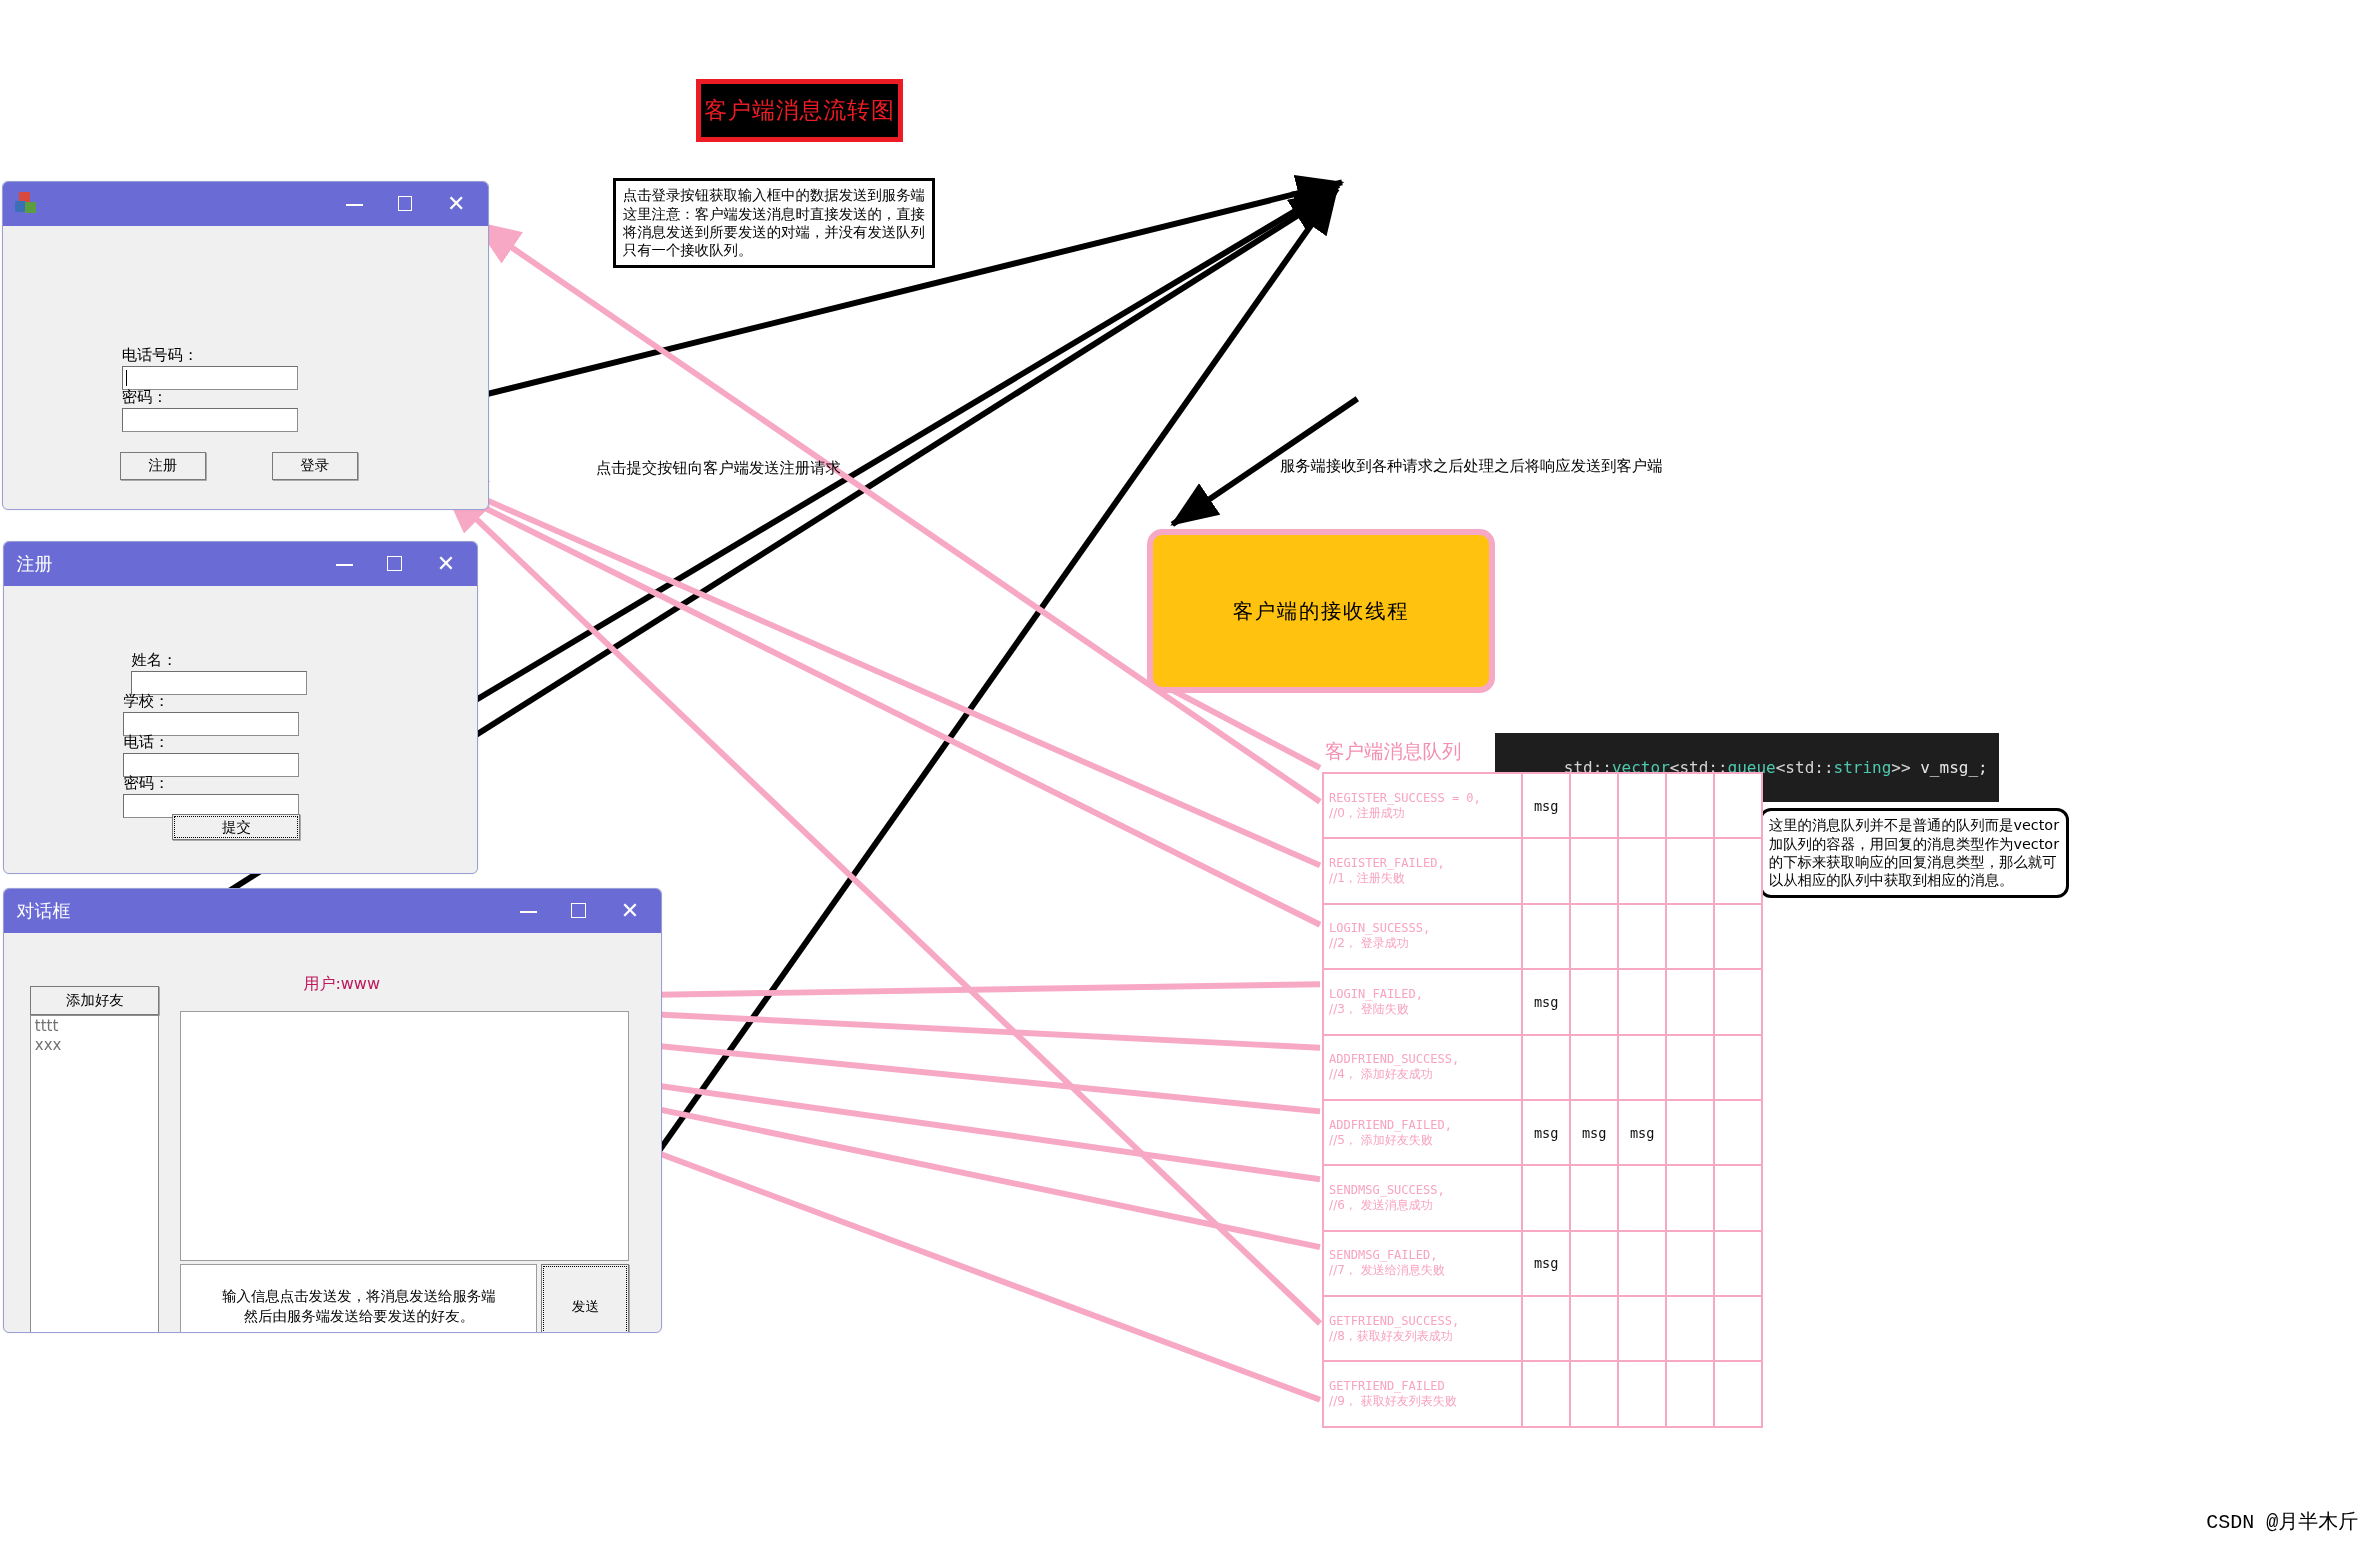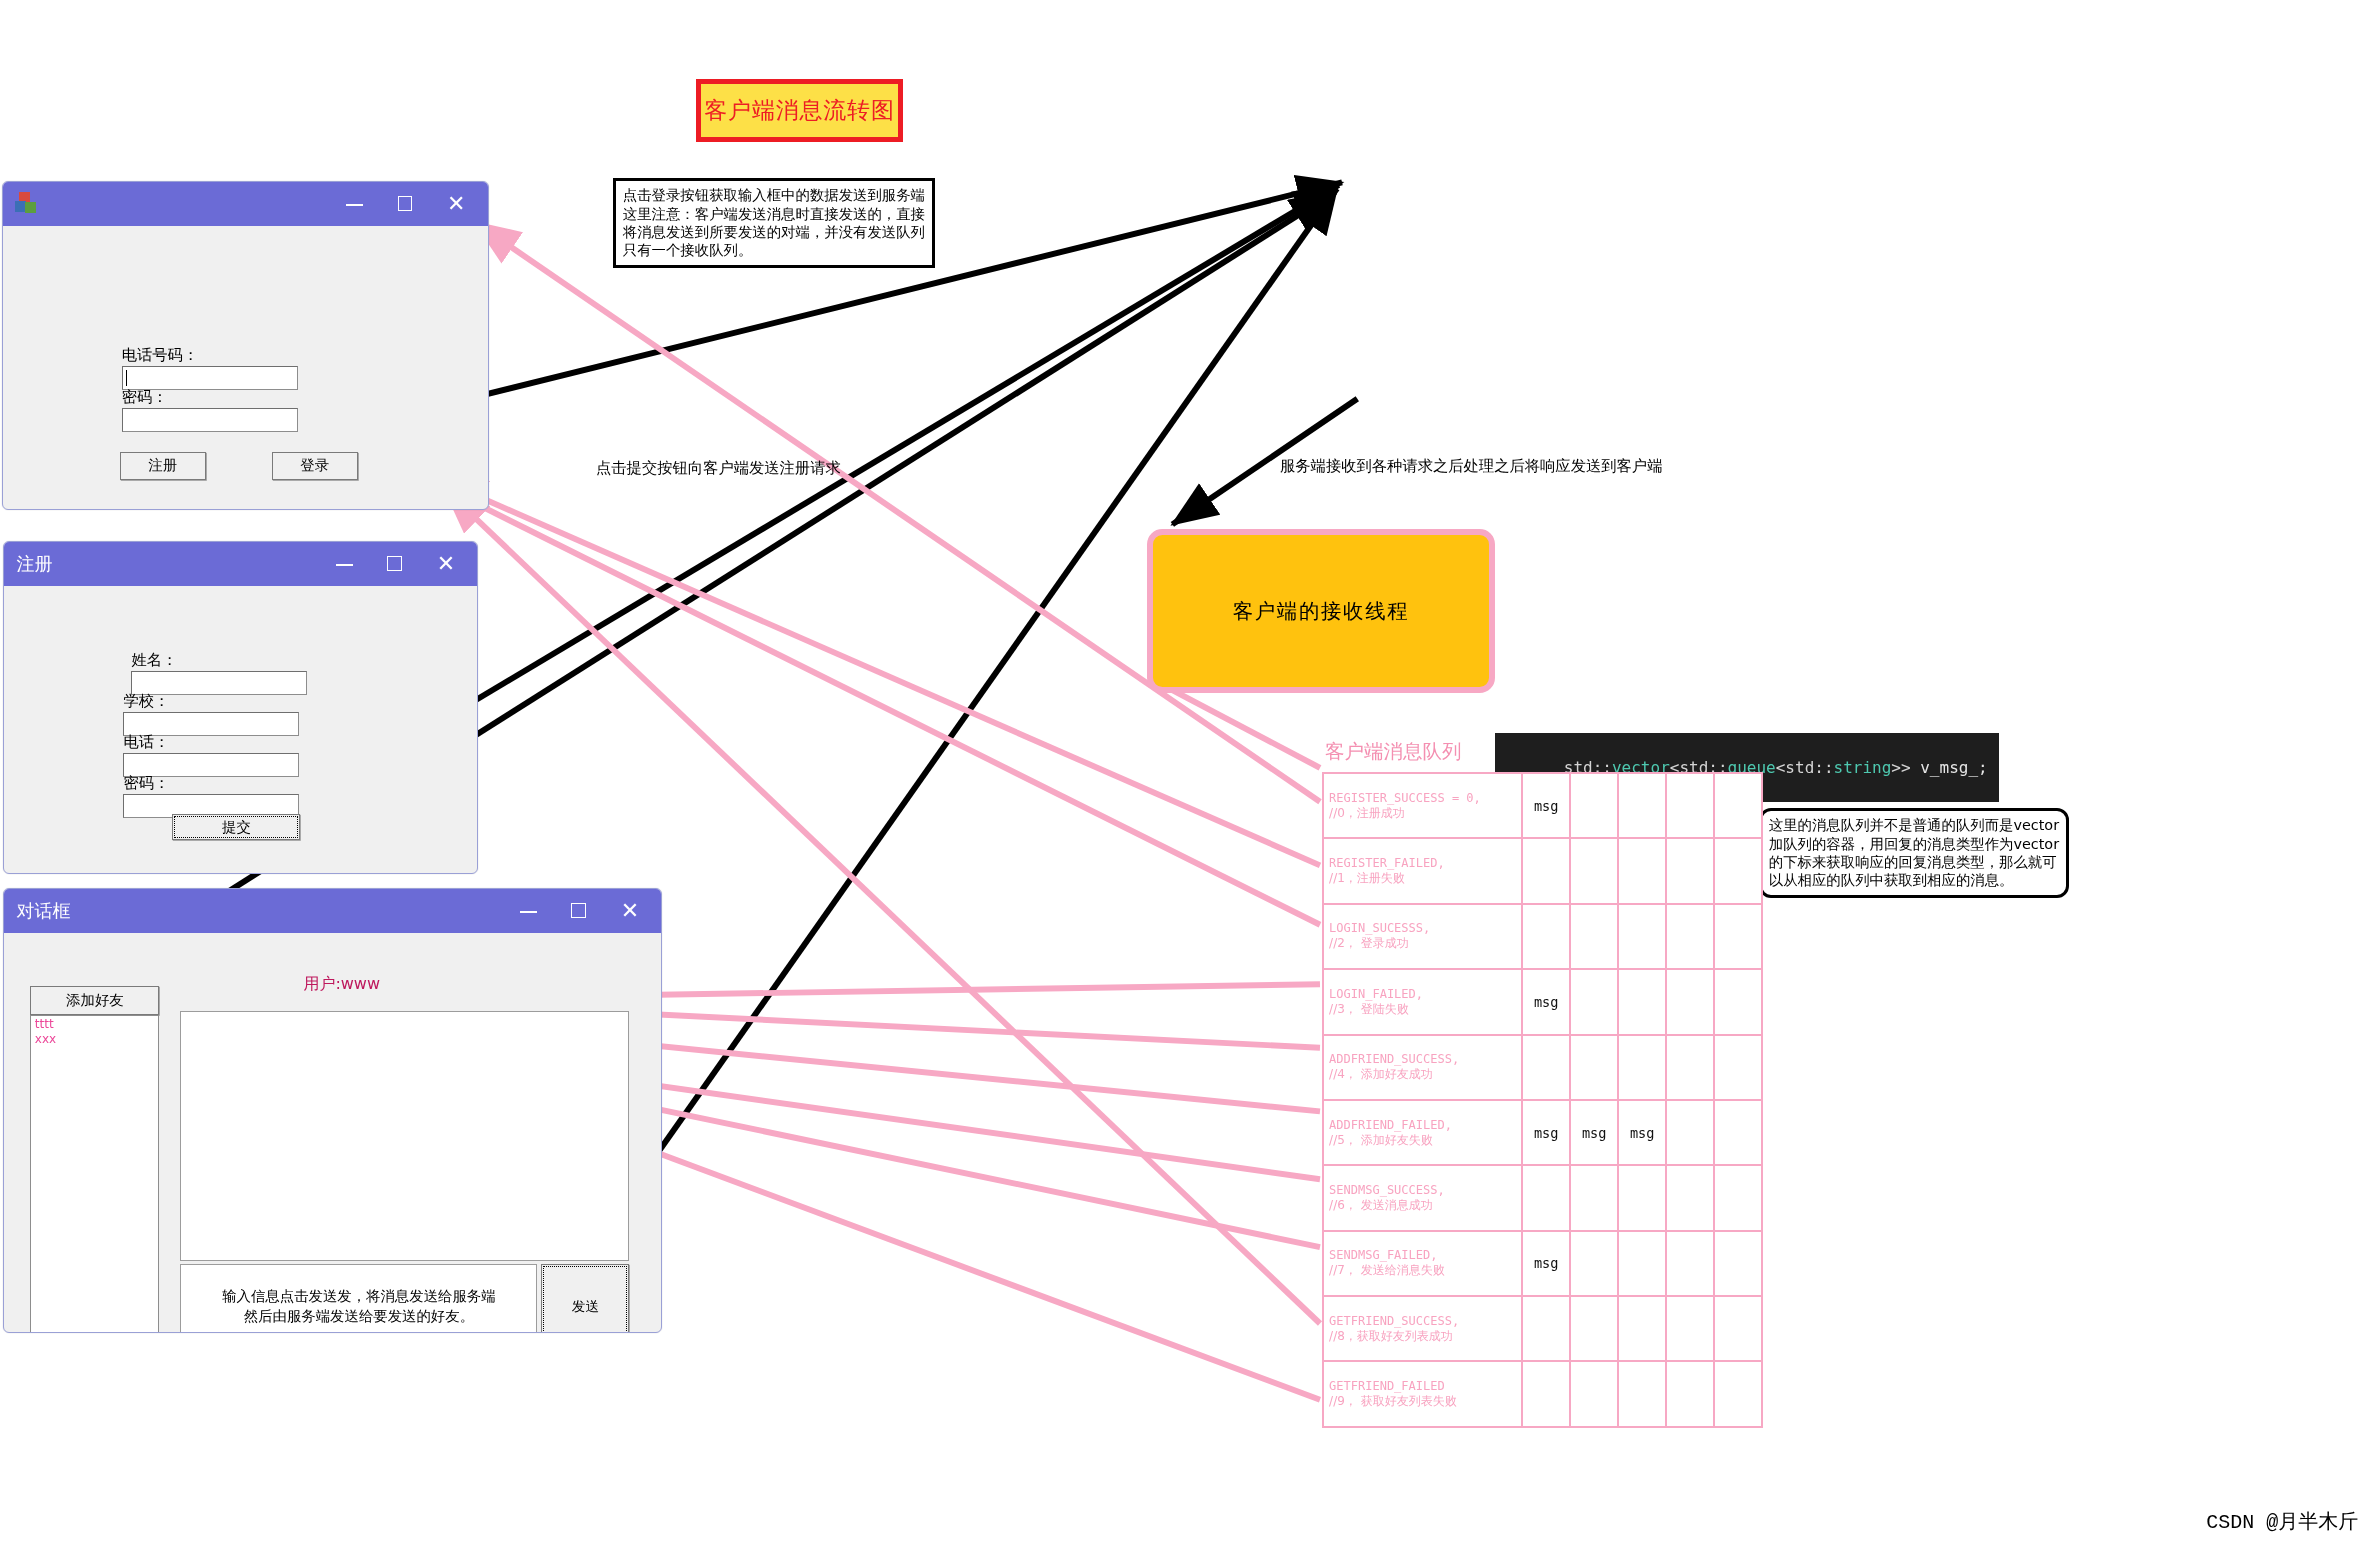--- a/index.html
+++ b/index.html
@@ -10,7 +10,7 @@
 
   
   .title-box{position:absolute;left:696px;top:79px;width:197px;height:53px;
-    border:5.1px solid #ED1C24;background:#fde047;display:flex;align-items:center;justify-content:center;}
+    border:5.1px solid #ED1C24;background:#000000;display:flex;align-items:center;justify-content:center;text-decoration:underline;}
   .title-box span{color:#ED1C24;font-size:23px;font-family:"DejaVu Serif",serif;letter-spacing:0.8px;}
 
   

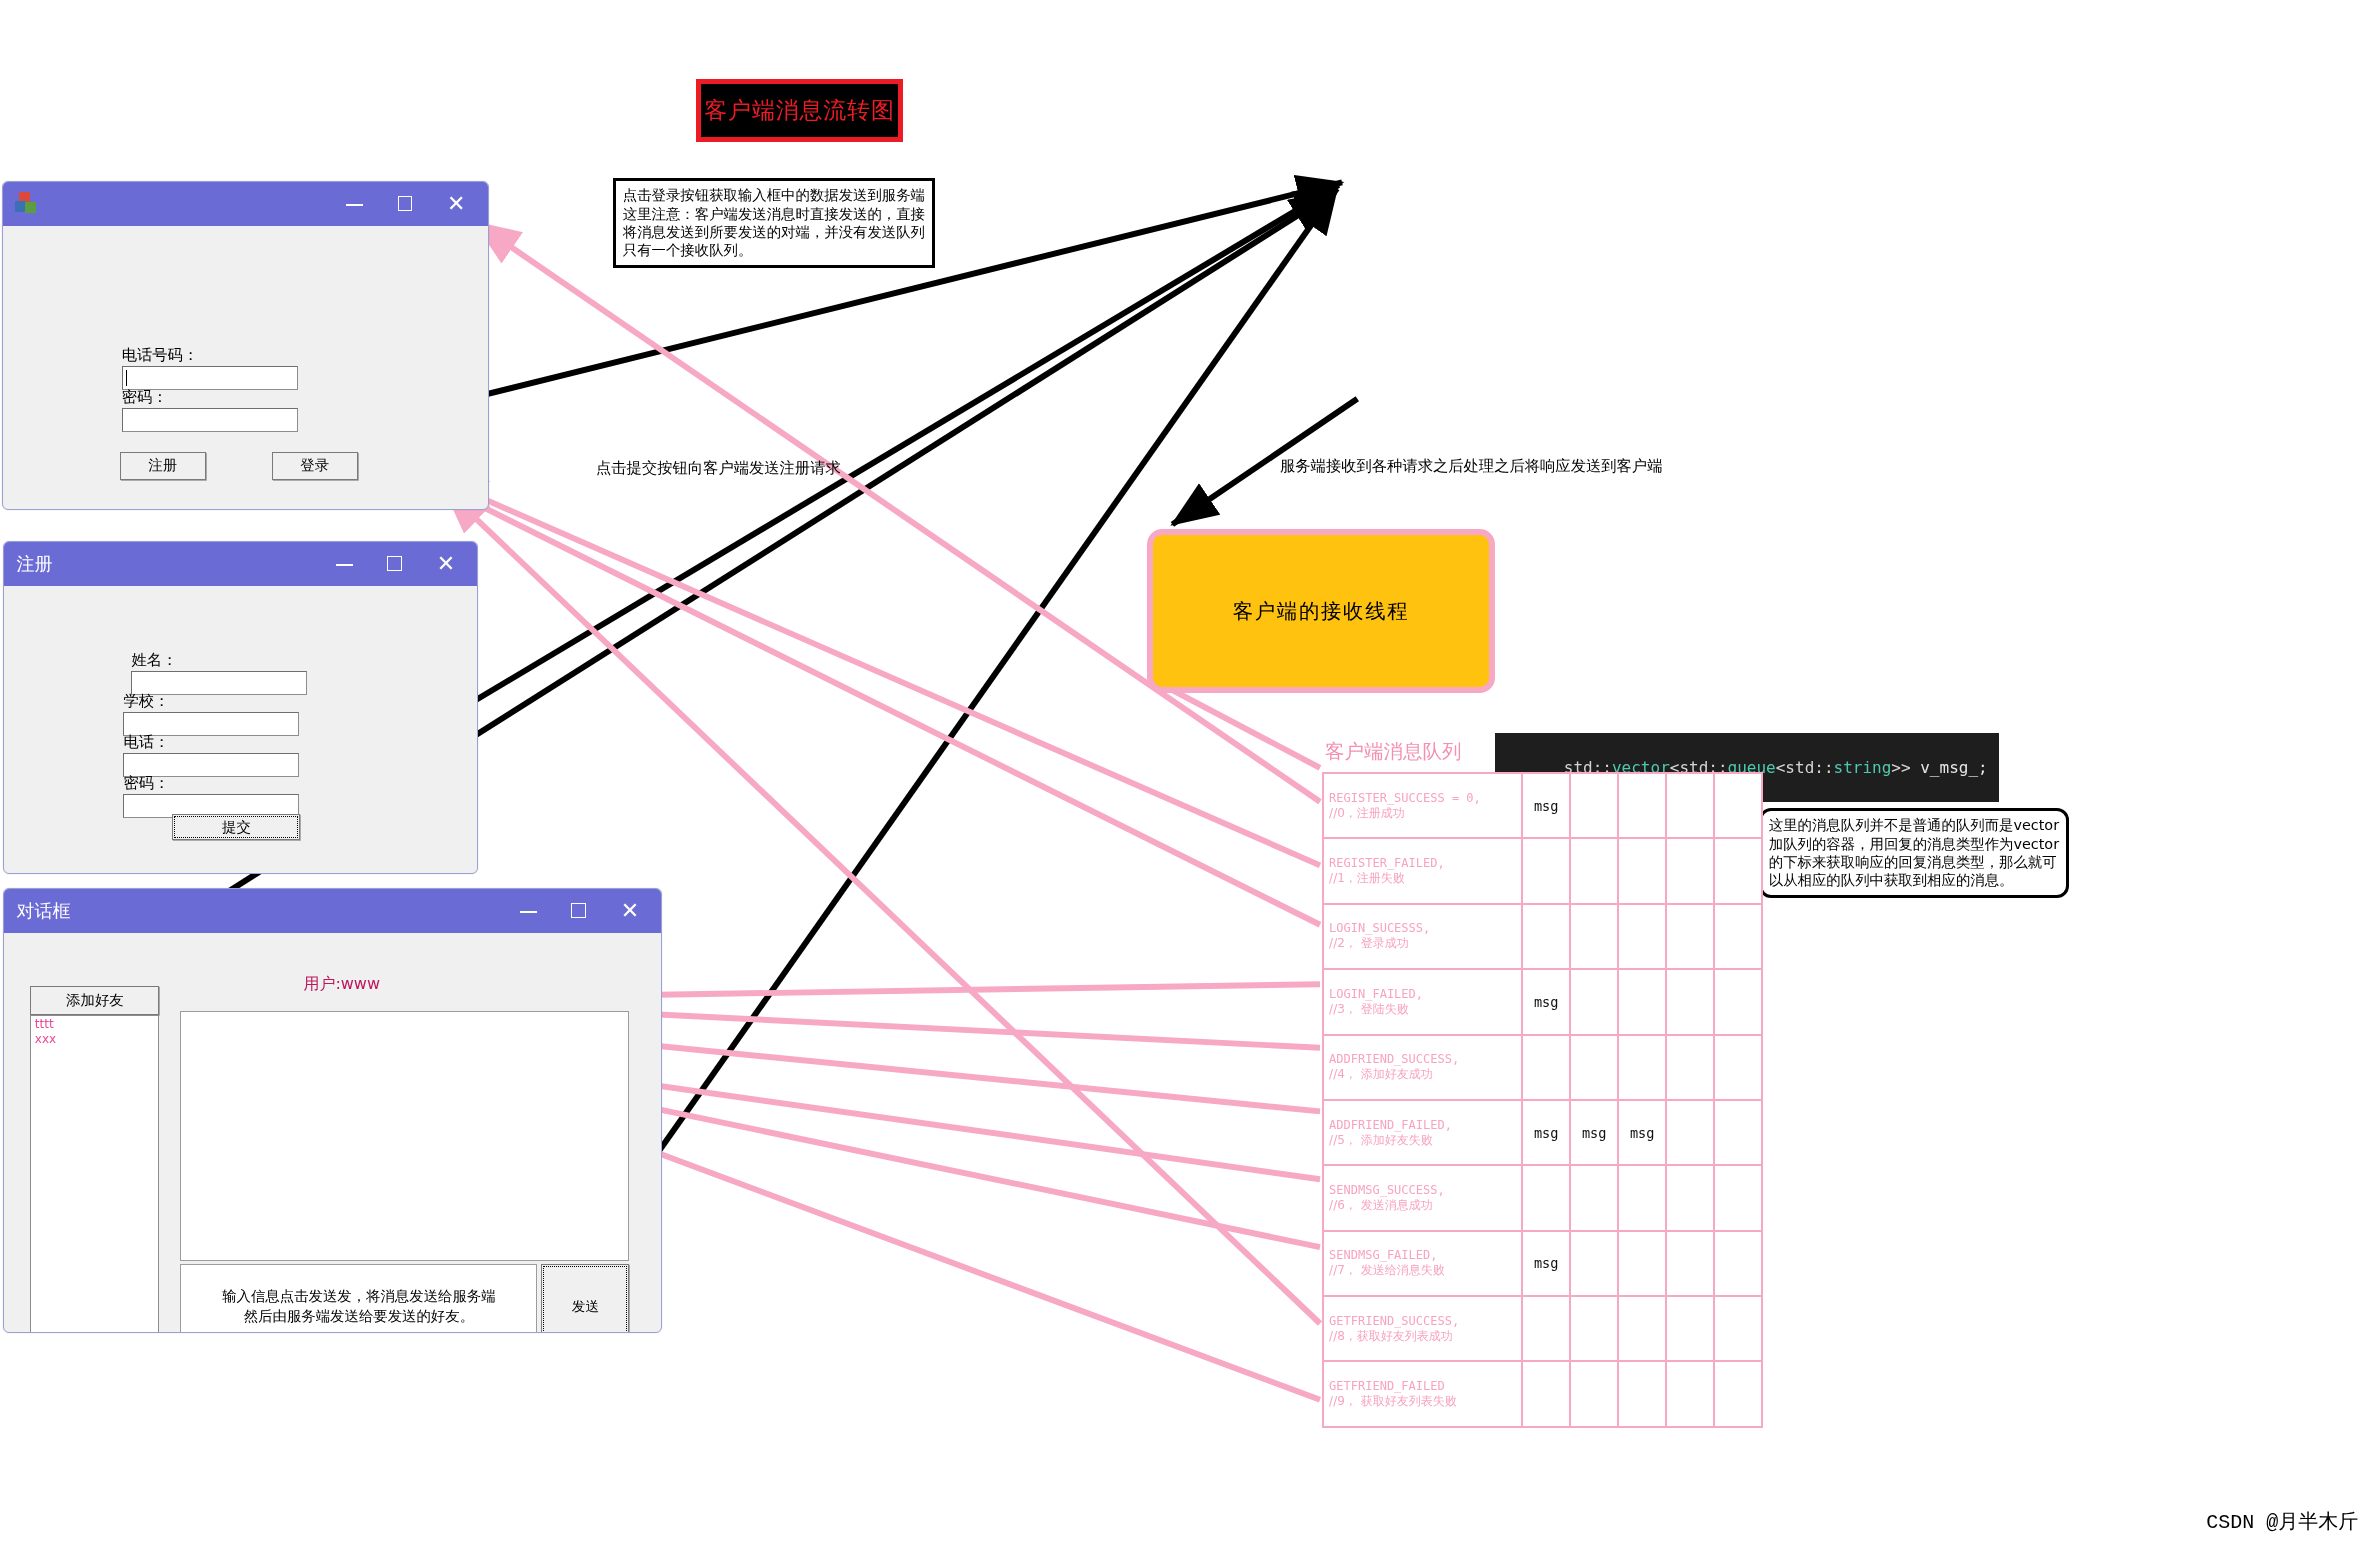--- a/index.html
+++ b/index.html
@@ -44,7 +44,7 @@
 
   
   .listbox{position:absolute;background:#fff;border:0.8px solid #8d8d8d;}
-  .listbox .li{font-size:12px;padding:0.8px 3.4px;color:#ec4899;font-family:"DejaVu Sans",sans-serif;}
+  .listbox .li{font-size:15px;padding:0.8px 3.4px;color:#737373;font-family:"DejaVu Sans",sans-serif;}
   .msgarea{position:absolute;background:#fff;border:0.8px solid #9c9c9c;}
   .userlbl{position:absolute;font-size:16px;color:#be185d;font-family:"DejaVu Sans",sans-serif;}
 

